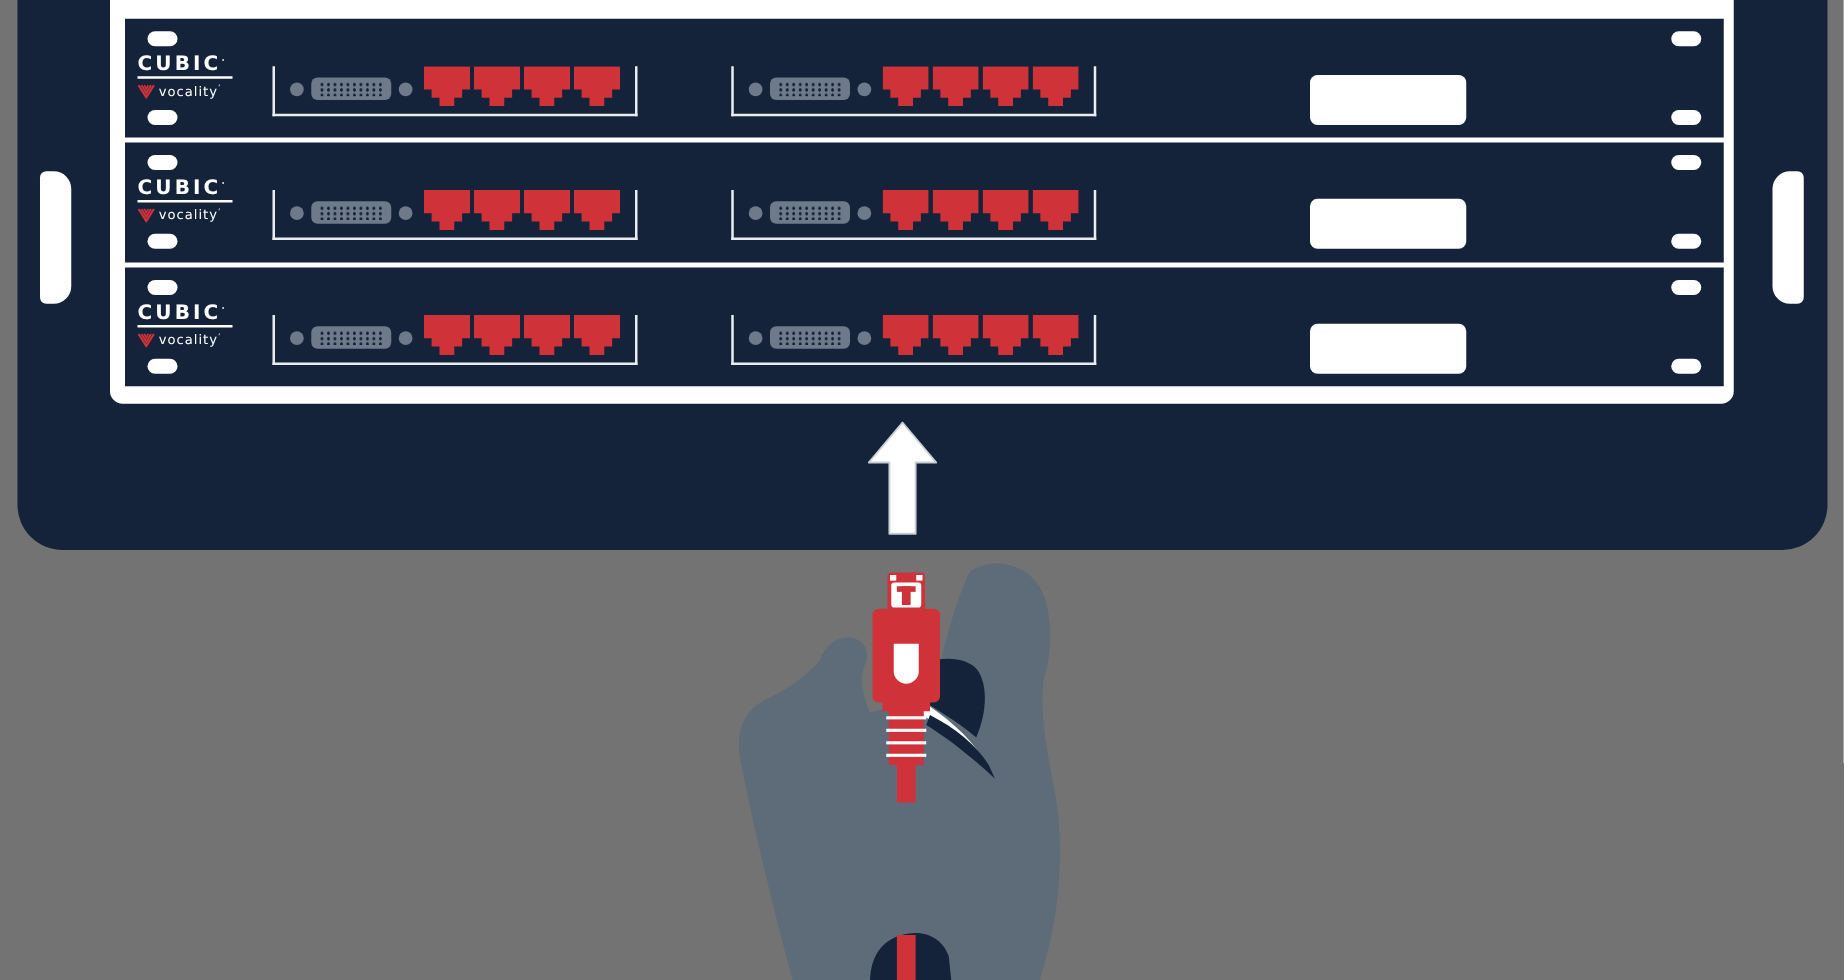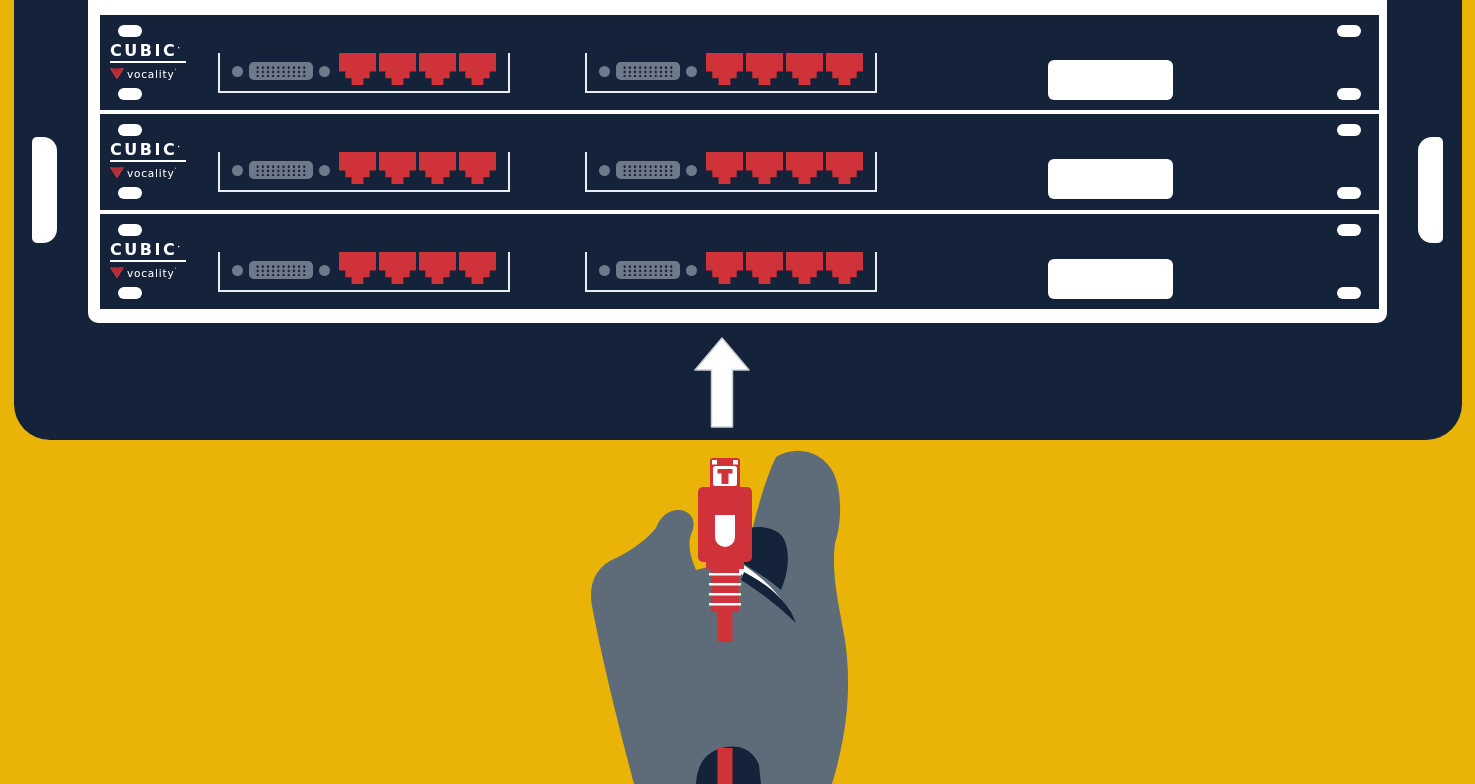--- a/index.html
+++ b/index.html
@@ -5,7 +5,7 @@
   html,body { margin:0; padding:0; background:#ffffff; }
   .stage {
     position:relative; width:1475px; height:784px; overflow:hidden;
-    background:#eab308; font-family:"DejaVu Sans", sans-serif;
+    background:#737373; font-family:"DejaVu Sans", sans-serif;
   }
   
   .rack {

